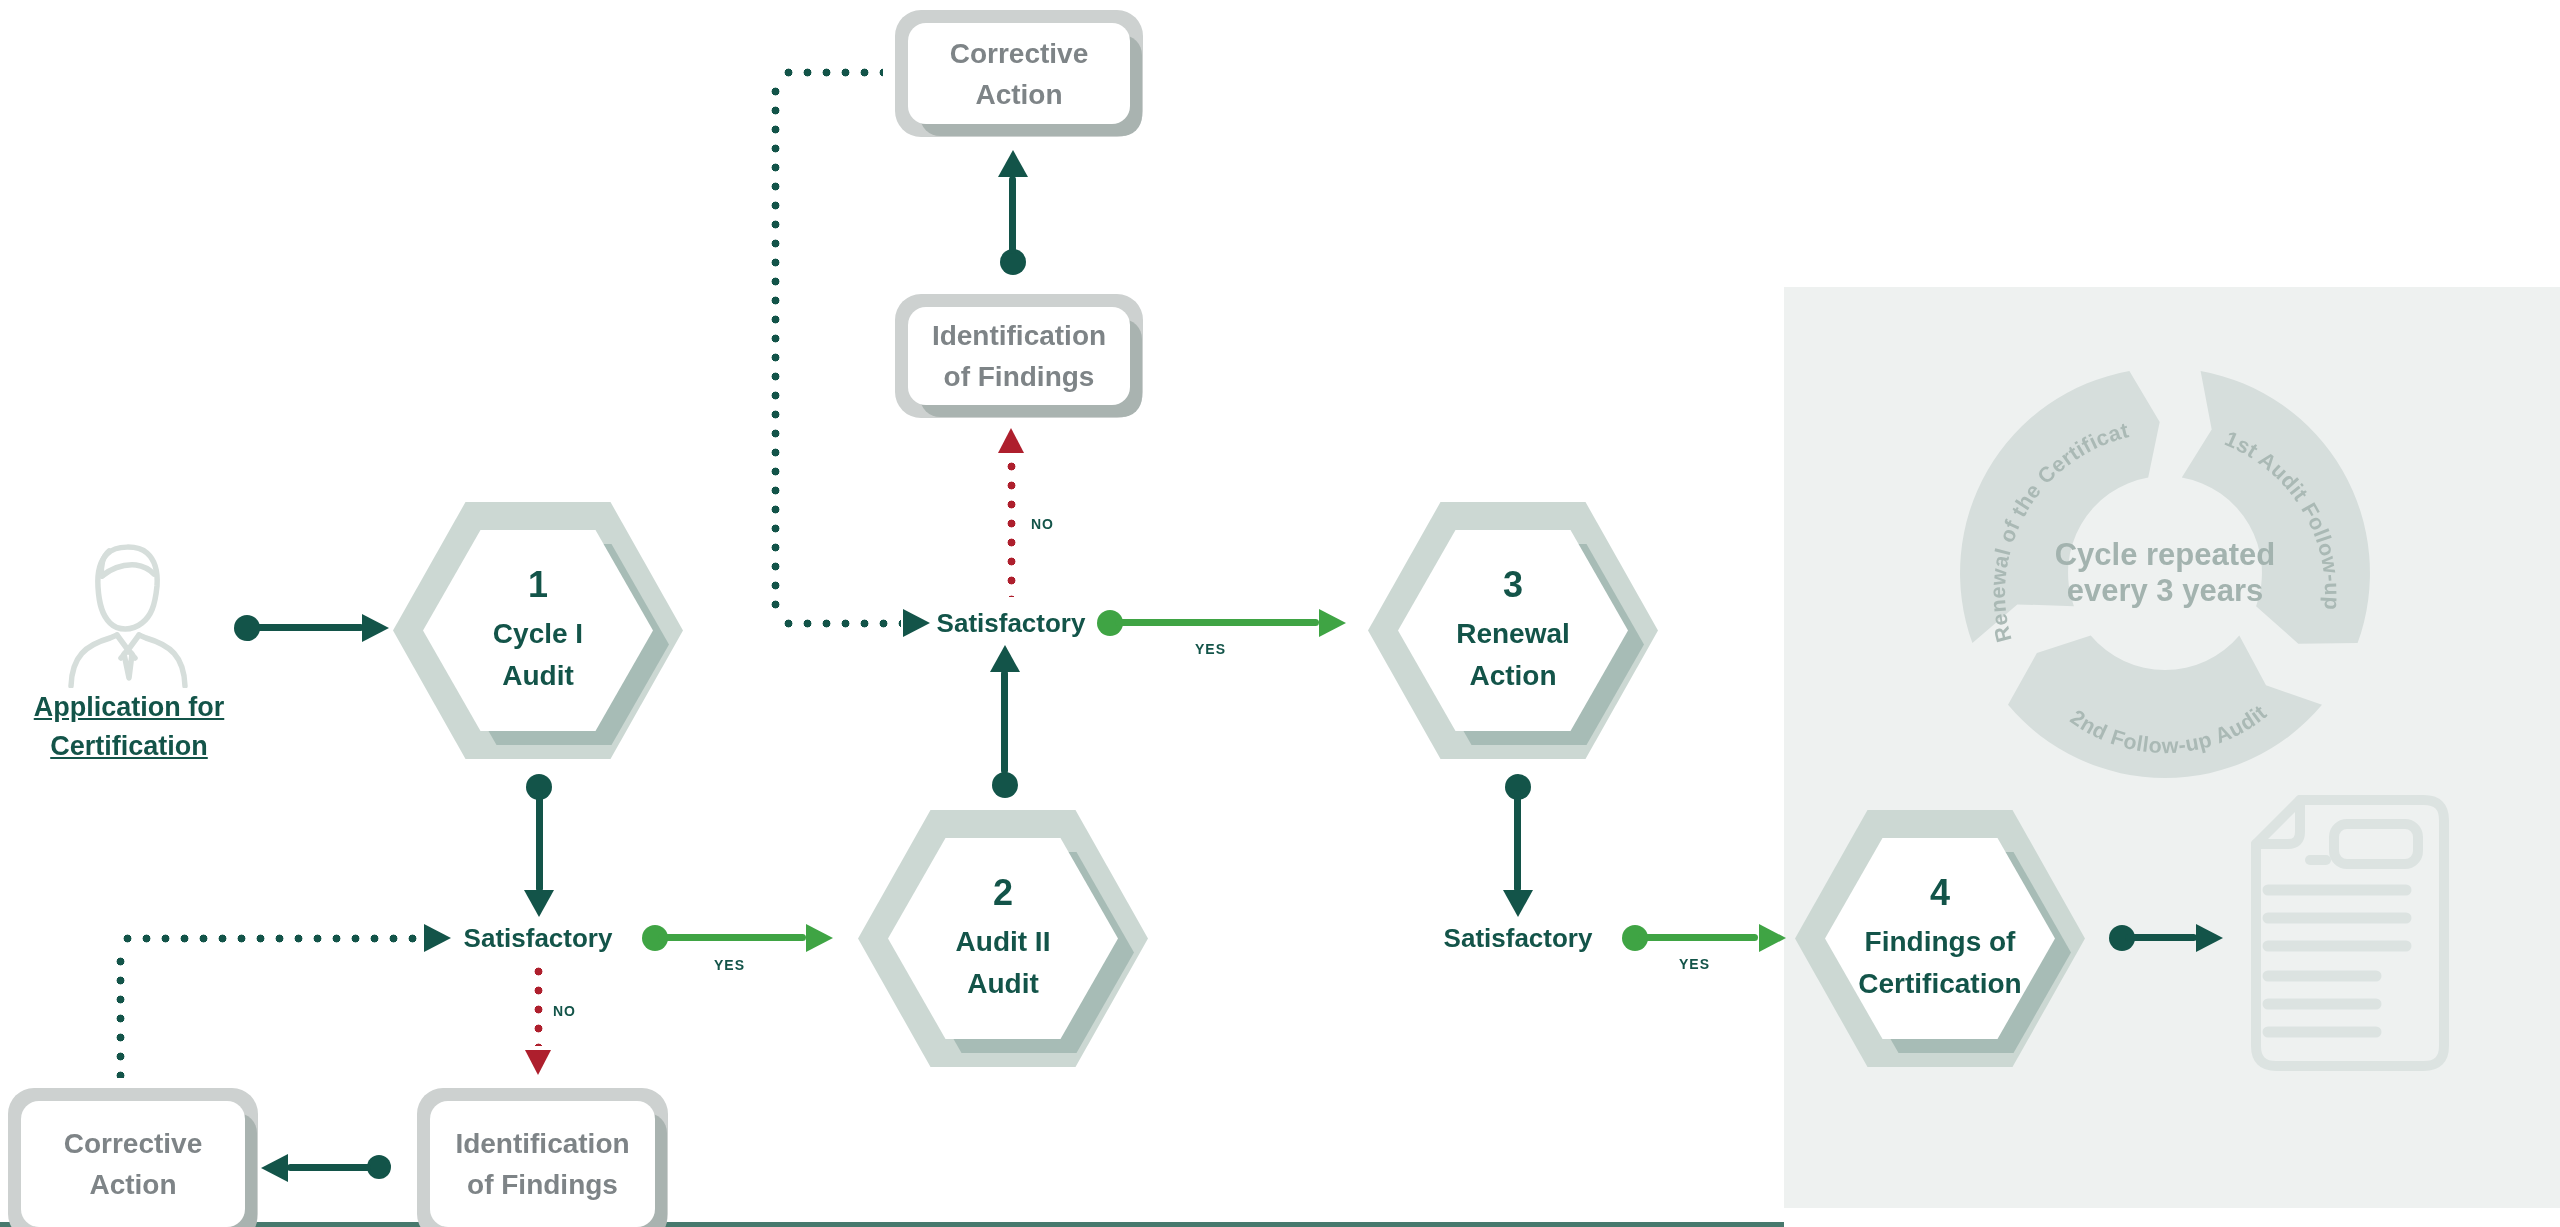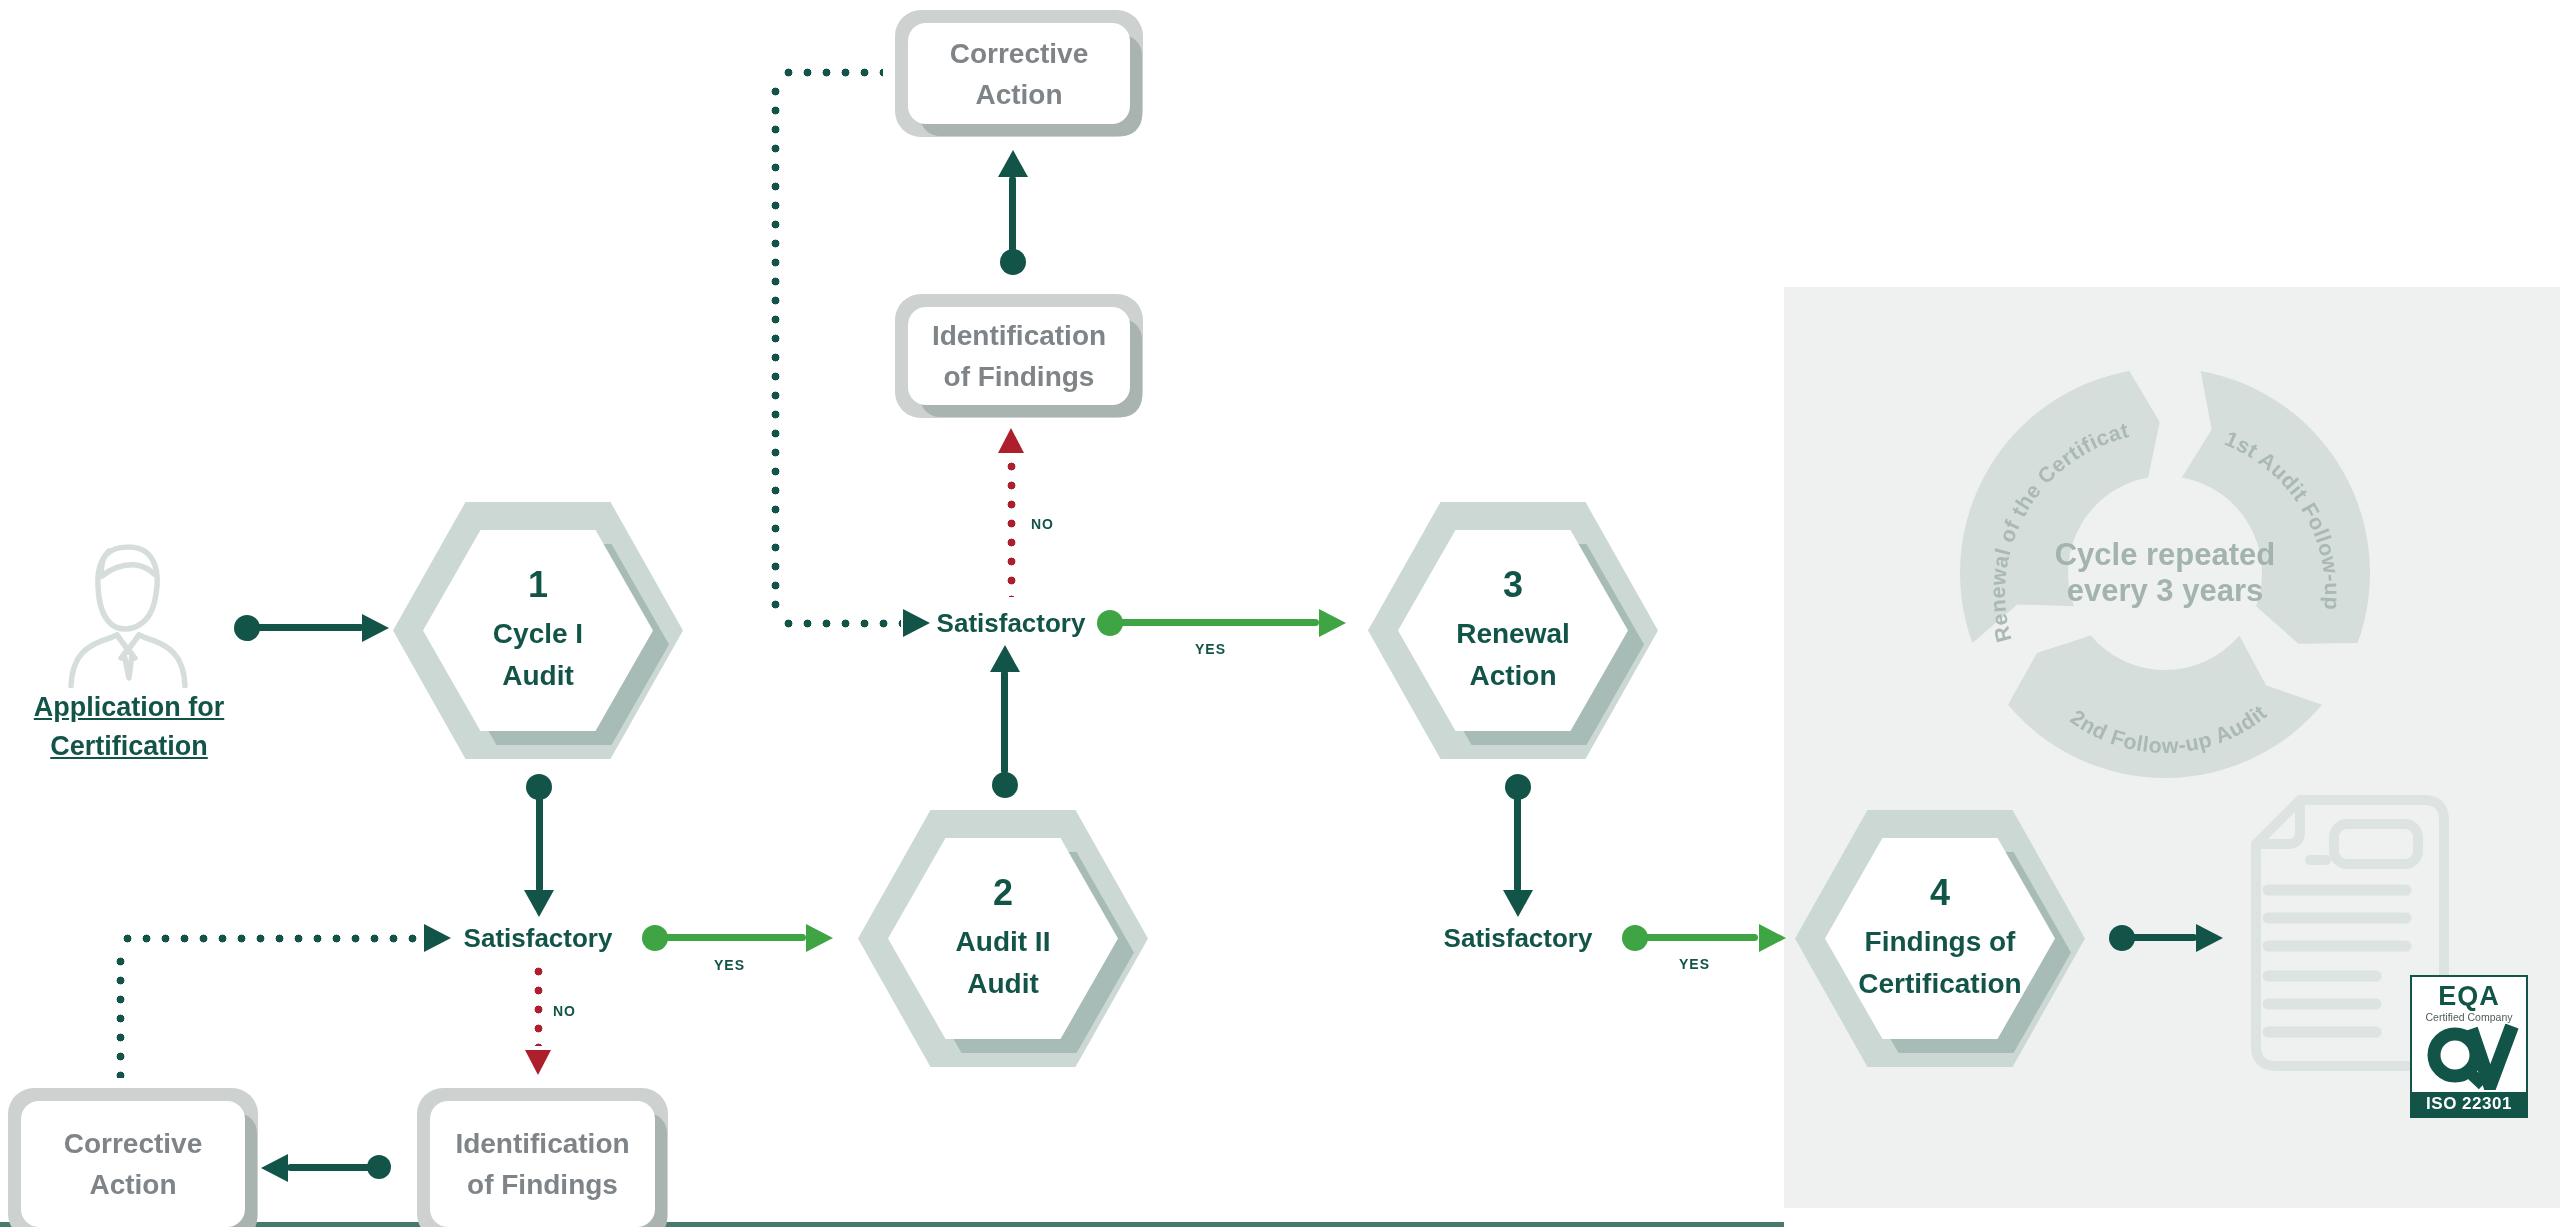--- a/index.html
+++ b/index.html
@@ -265,18 +265,6 @@
     </g>
   </svg>
 
-  <div class="badge">
-    <div class="badge-brand">EQA</div>
-    <div class="badge-sub">Certified Company</div>
-    <svg class="badge-mark" width="100" height="66" viewBox="0 0 100 66" aria-label="QV">
-      <g stroke="#135449" fill="none">
-        <circle cx="36" cy="31" r="21" stroke-width="13"></circle>
-        <line x1="47" y1="45" x2="64" y2="61" stroke-width="12"></line>
-        <path d="M52 5 L71 61 L93 2" stroke-width="14"></path>
-      </g>
-    </svg>
-    <div class="badge-bar">ISO 22301</div>
-  </div>
 
 </div>
 

